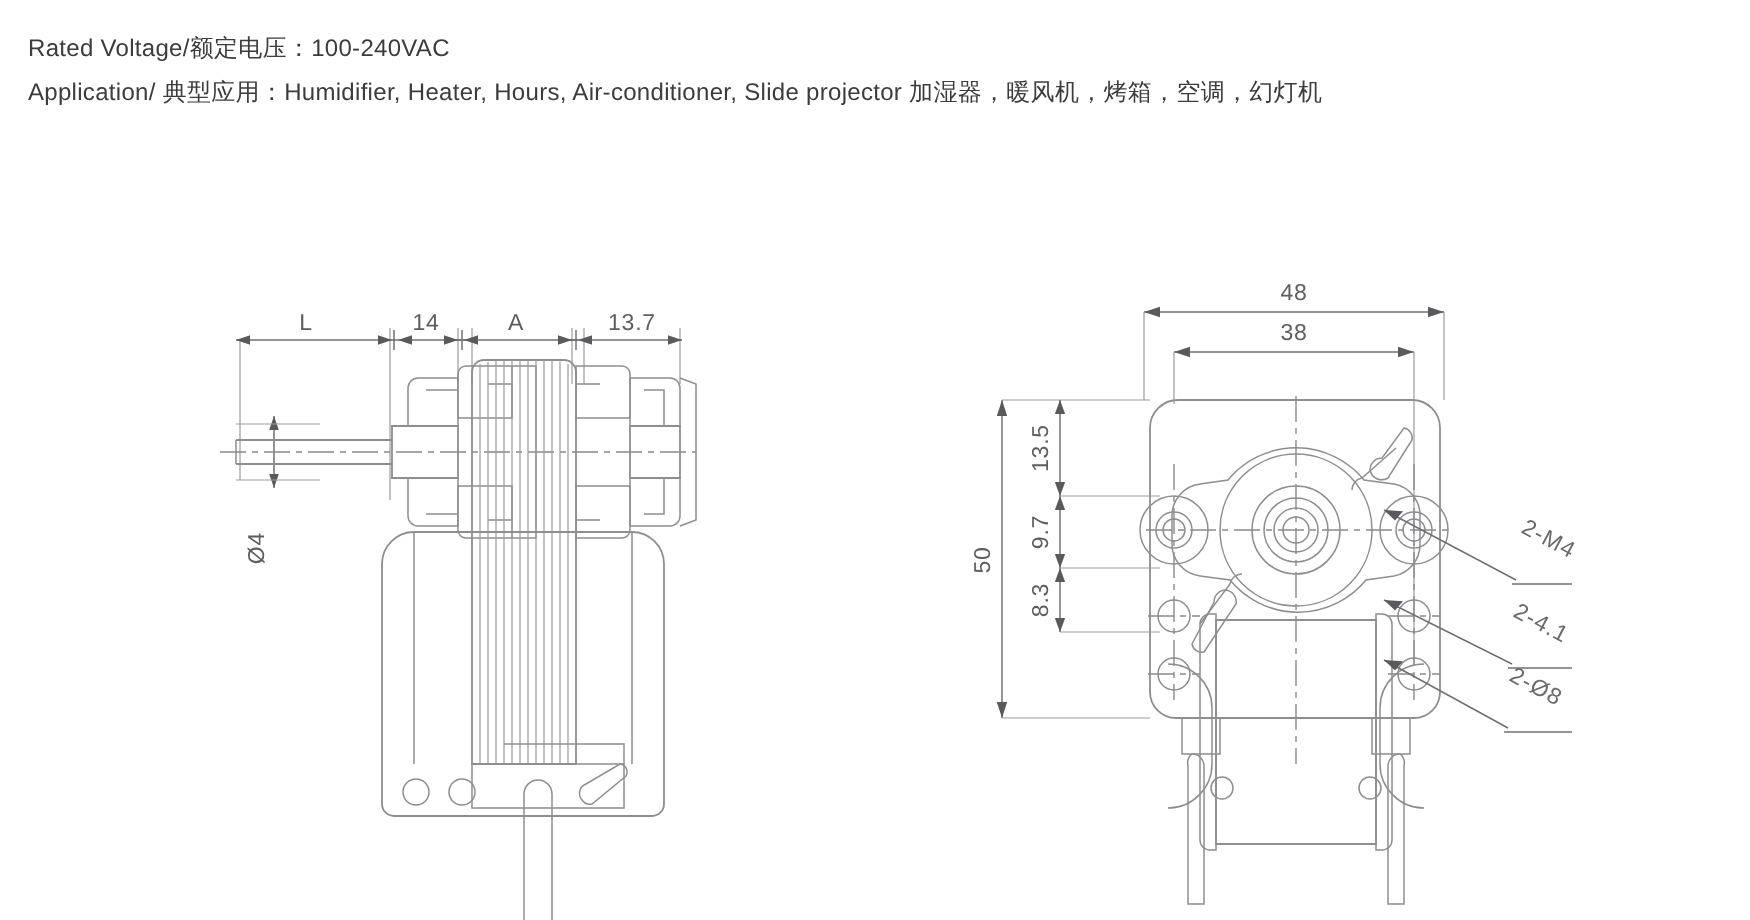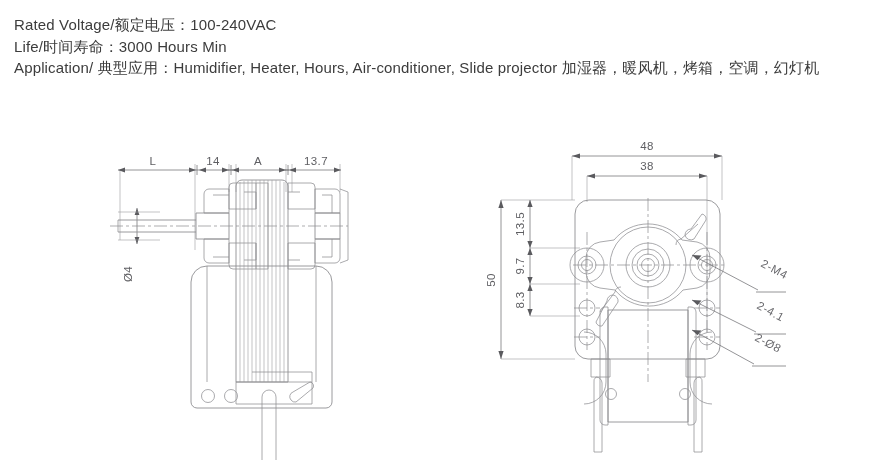--- a/index.html
+++ b/index.html
@@ -32,7 +32,7 @@
     padding: 0;
   }
   #spec-list li {
-    font-size: 15px;
+    font-size: 12px;
     line-height: 21.5px;
     letter-spacing: 0.15px;
     color: #3c3c3c;

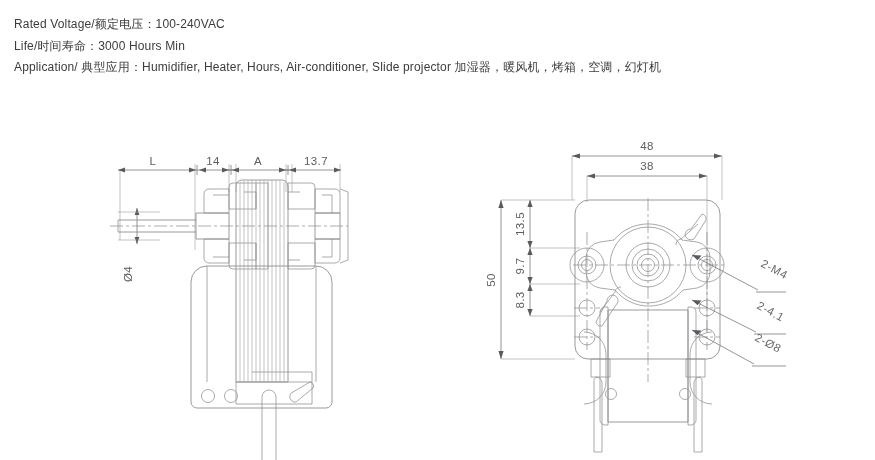--- a/index.html
+++ b/index.html
@@ -67,7 +67,6 @@
 
   <ul id="spec-list">
     <li>Rated Voltage/额定电压：100-240VAC</li>
-    <li>Life/时间寿命：3000 Hours Min</li>
     <li>Application/ 典型应用：Humidifier, Heater, Hours, Air-conditioner, Slide projector 加湿器，暖风机，烤箱，空调，幻灯机</li>
   </ul>
 

